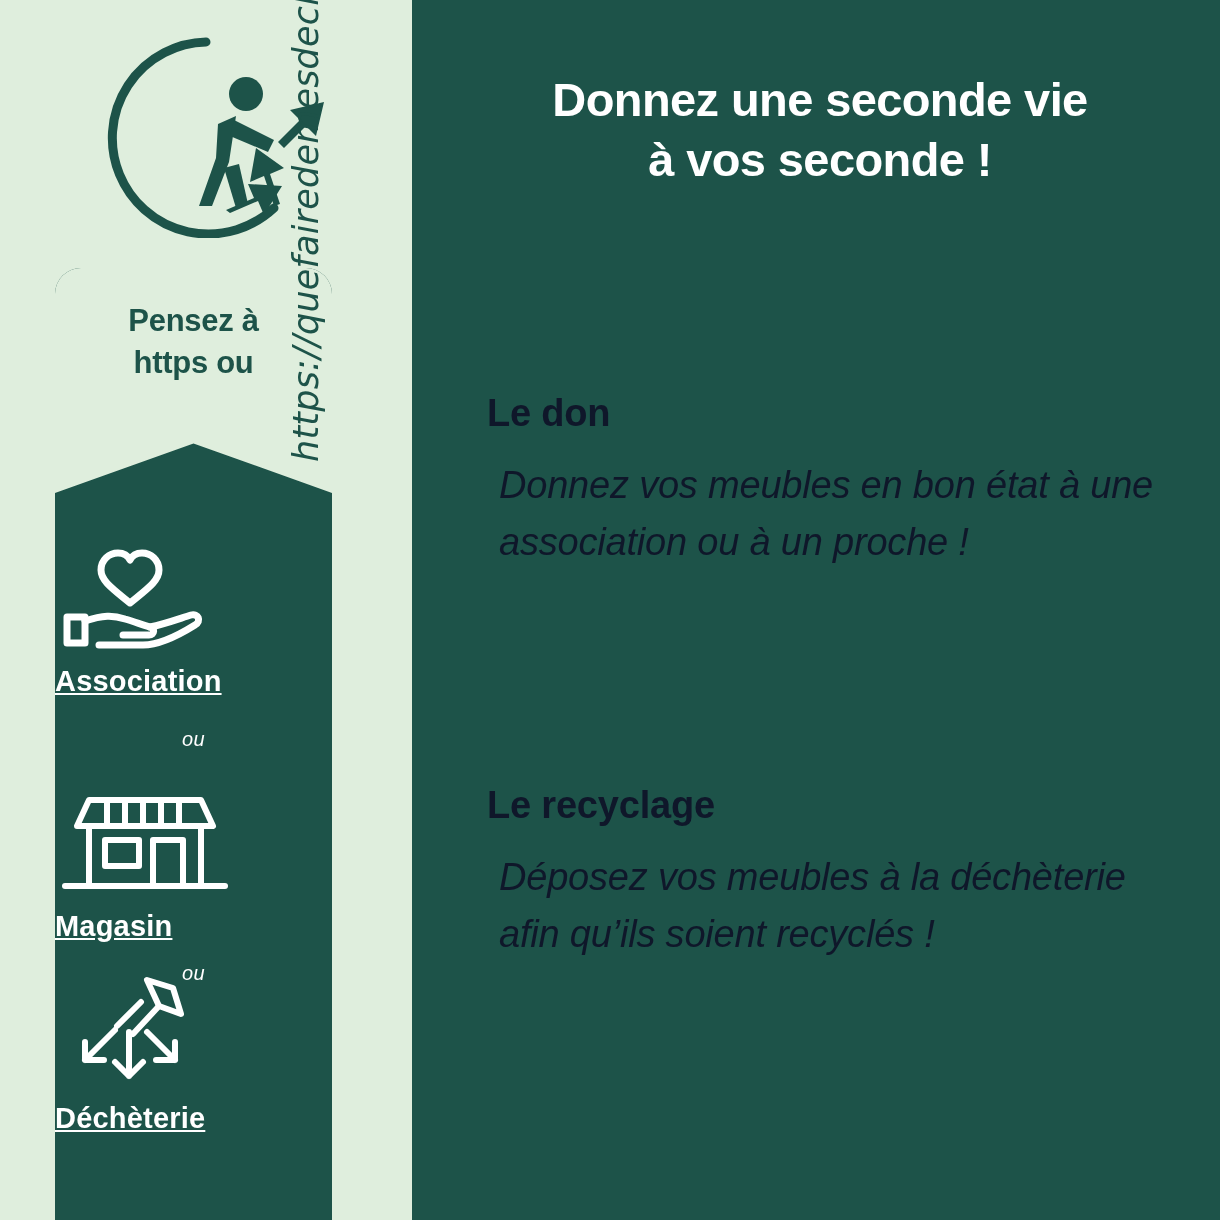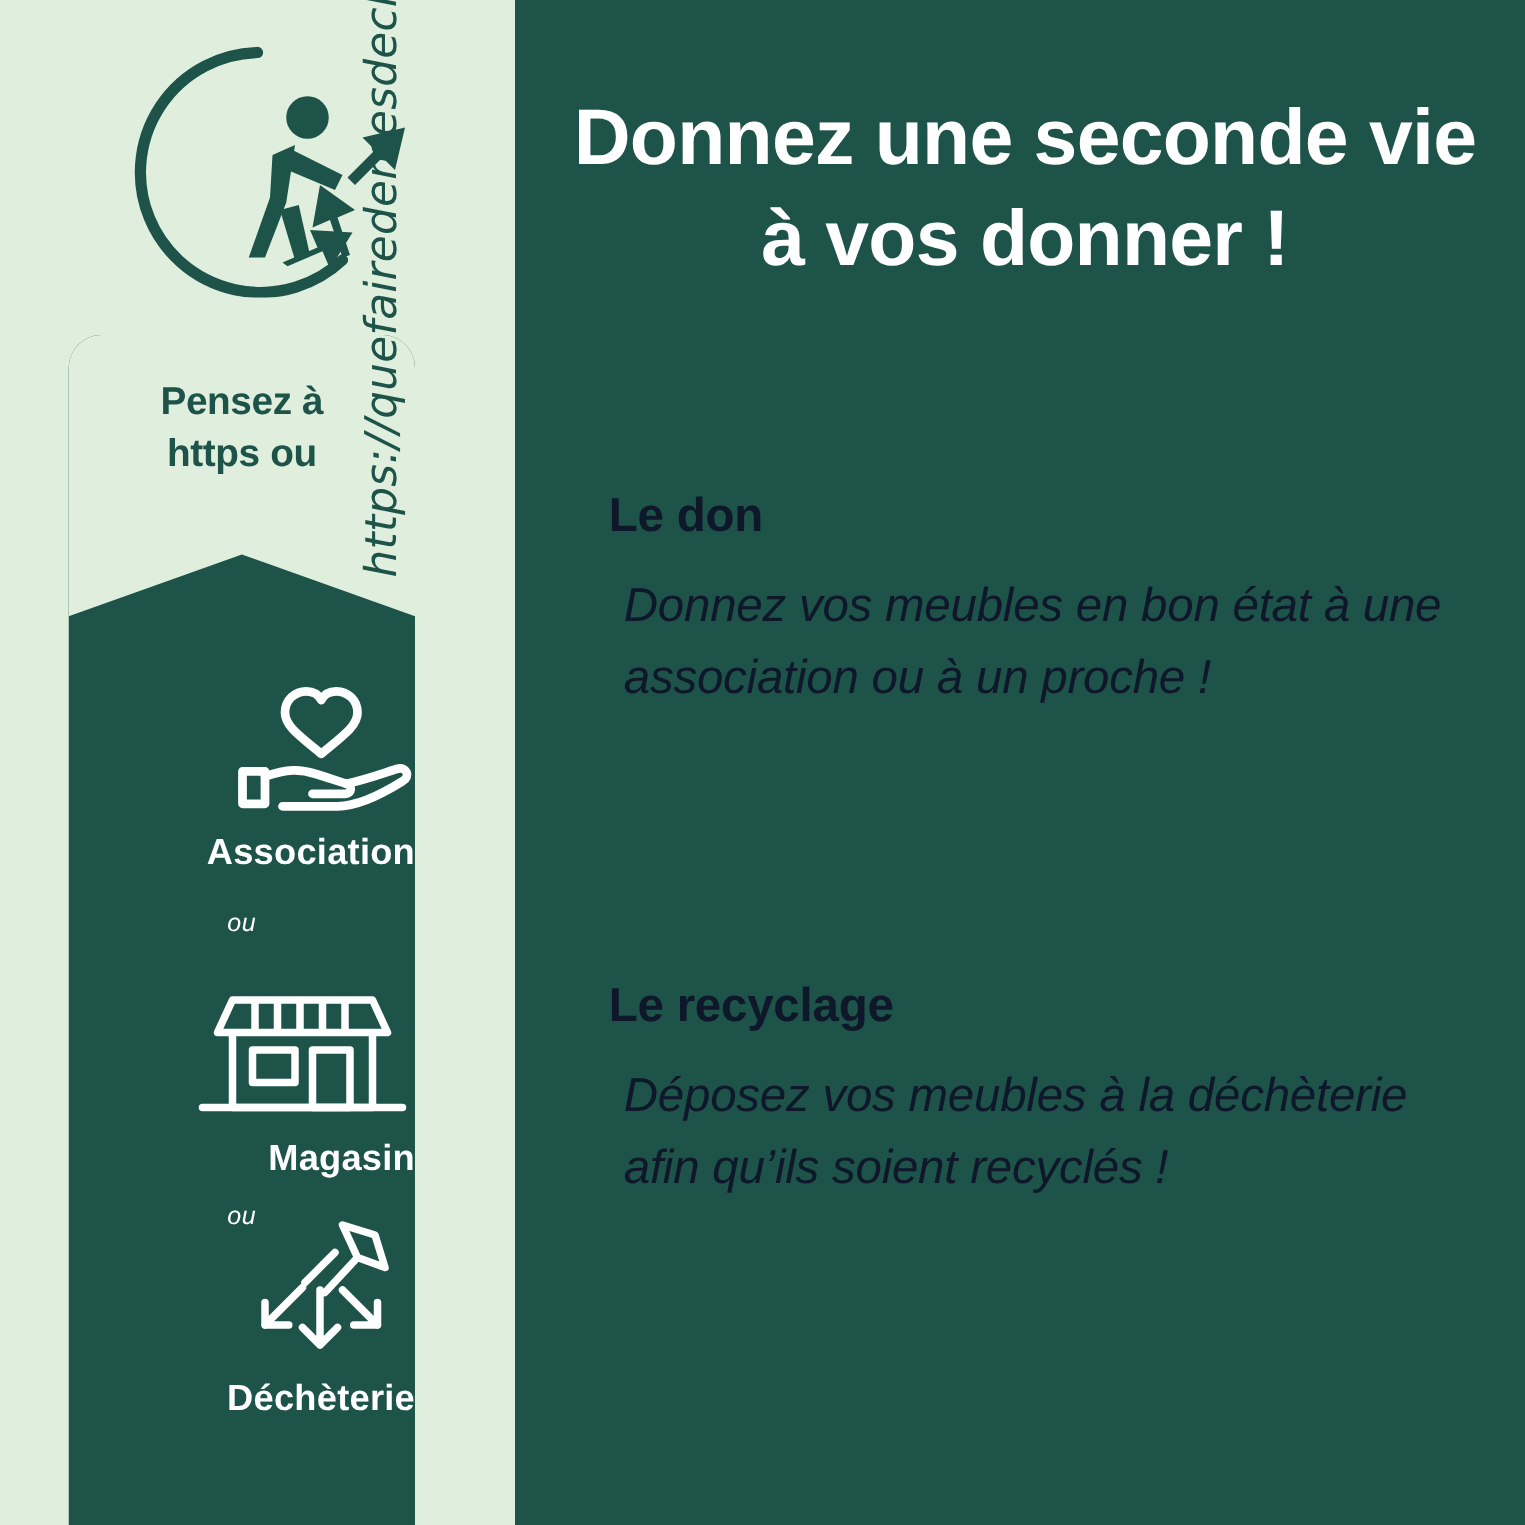--- a/index.html
+++ b/index.html
@@ -136,7 +136,7 @@
     text-align: center;
     color: #ffffff;
     font-weight: bold;
-    font-size: 63px;
+    font-size: 47px;
     line-height: 1.28;
     letter-spacing: -0.6px;
   }

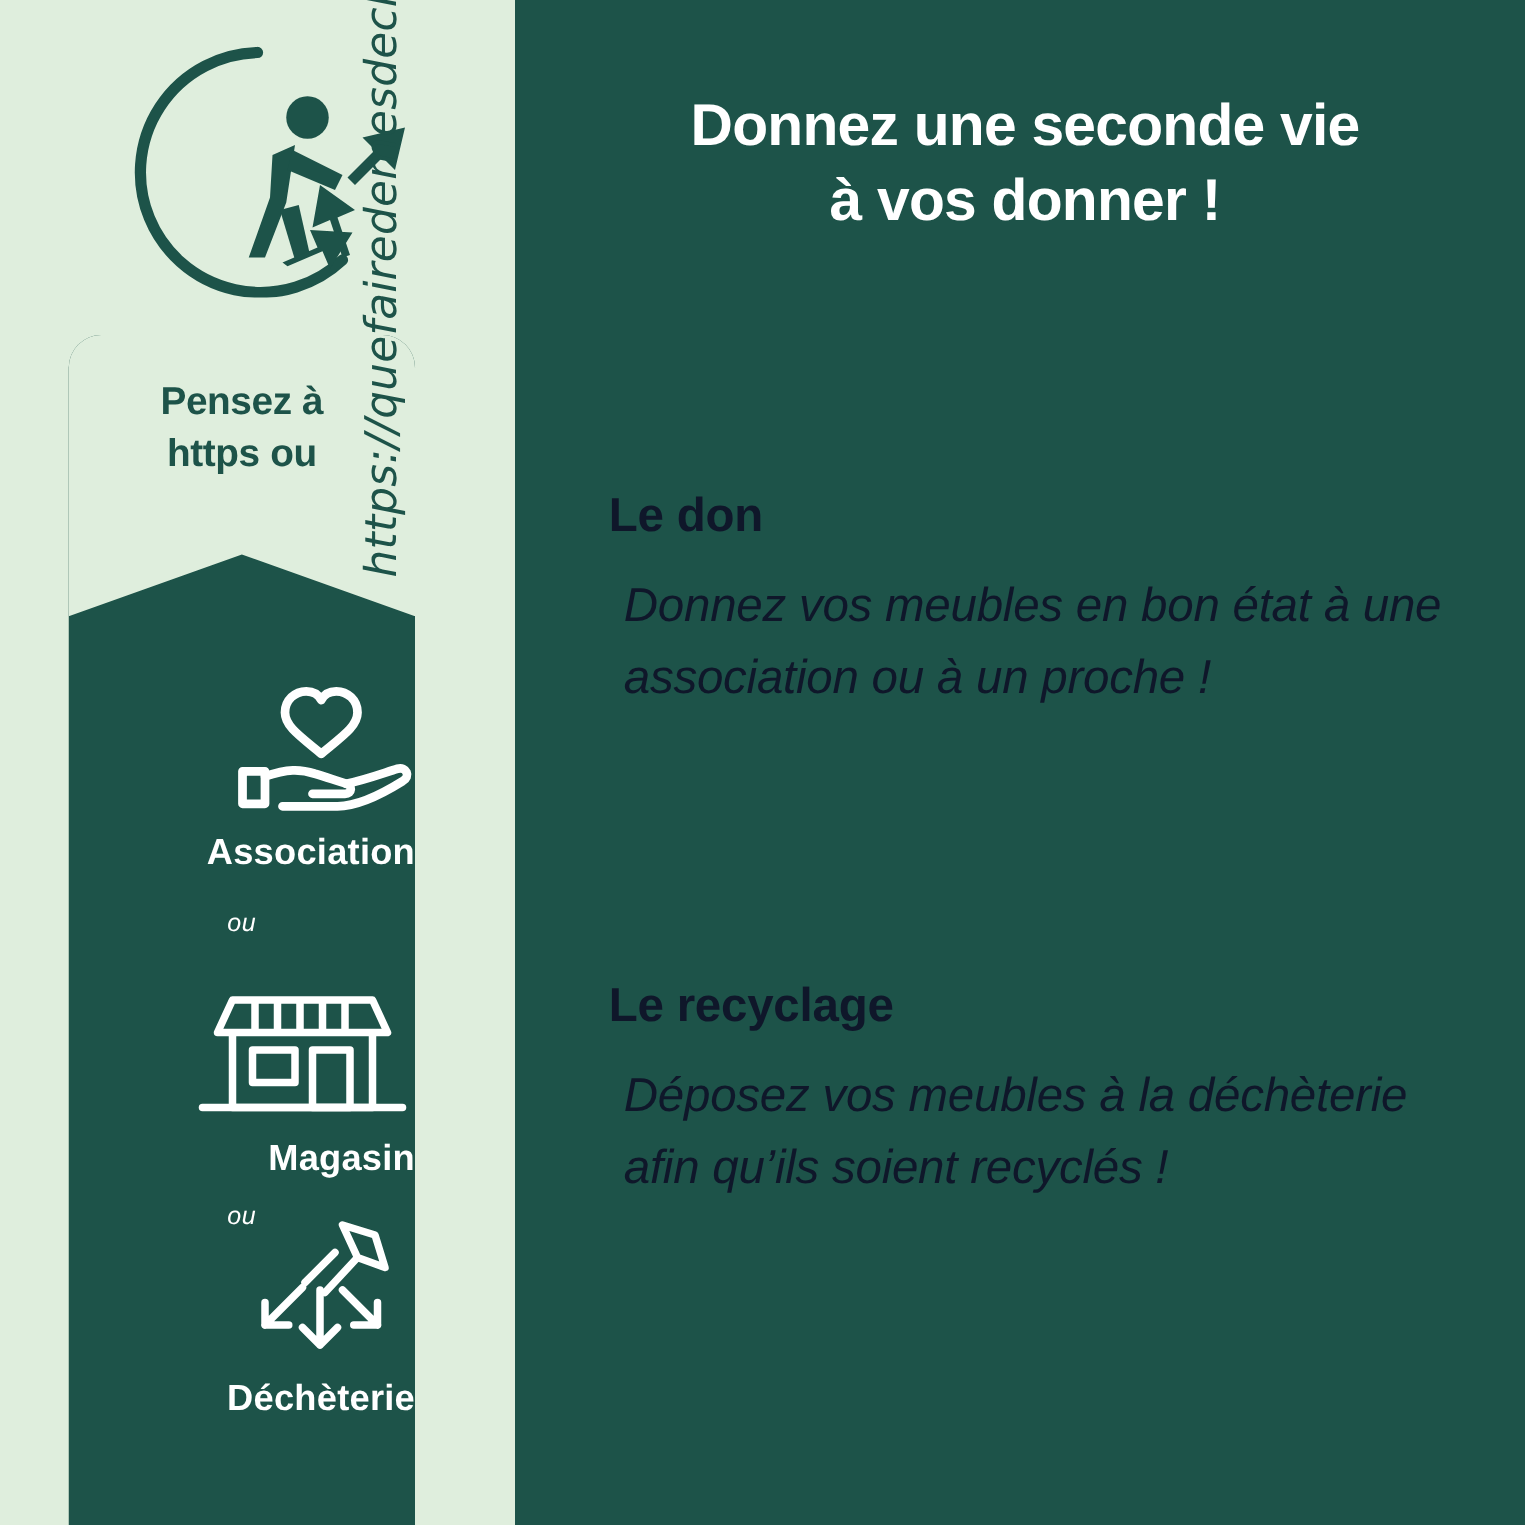--- a/index.html
+++ b/index.html
@@ -247,7 +247,7 @@
 
   <div class="headline">
     <div>Donnez une seconde vie</div>
-    <div>à vos donner !</div>
+    <div>à vos seconde !</div>
   </div>
 
   <div class="section" id="section-don">

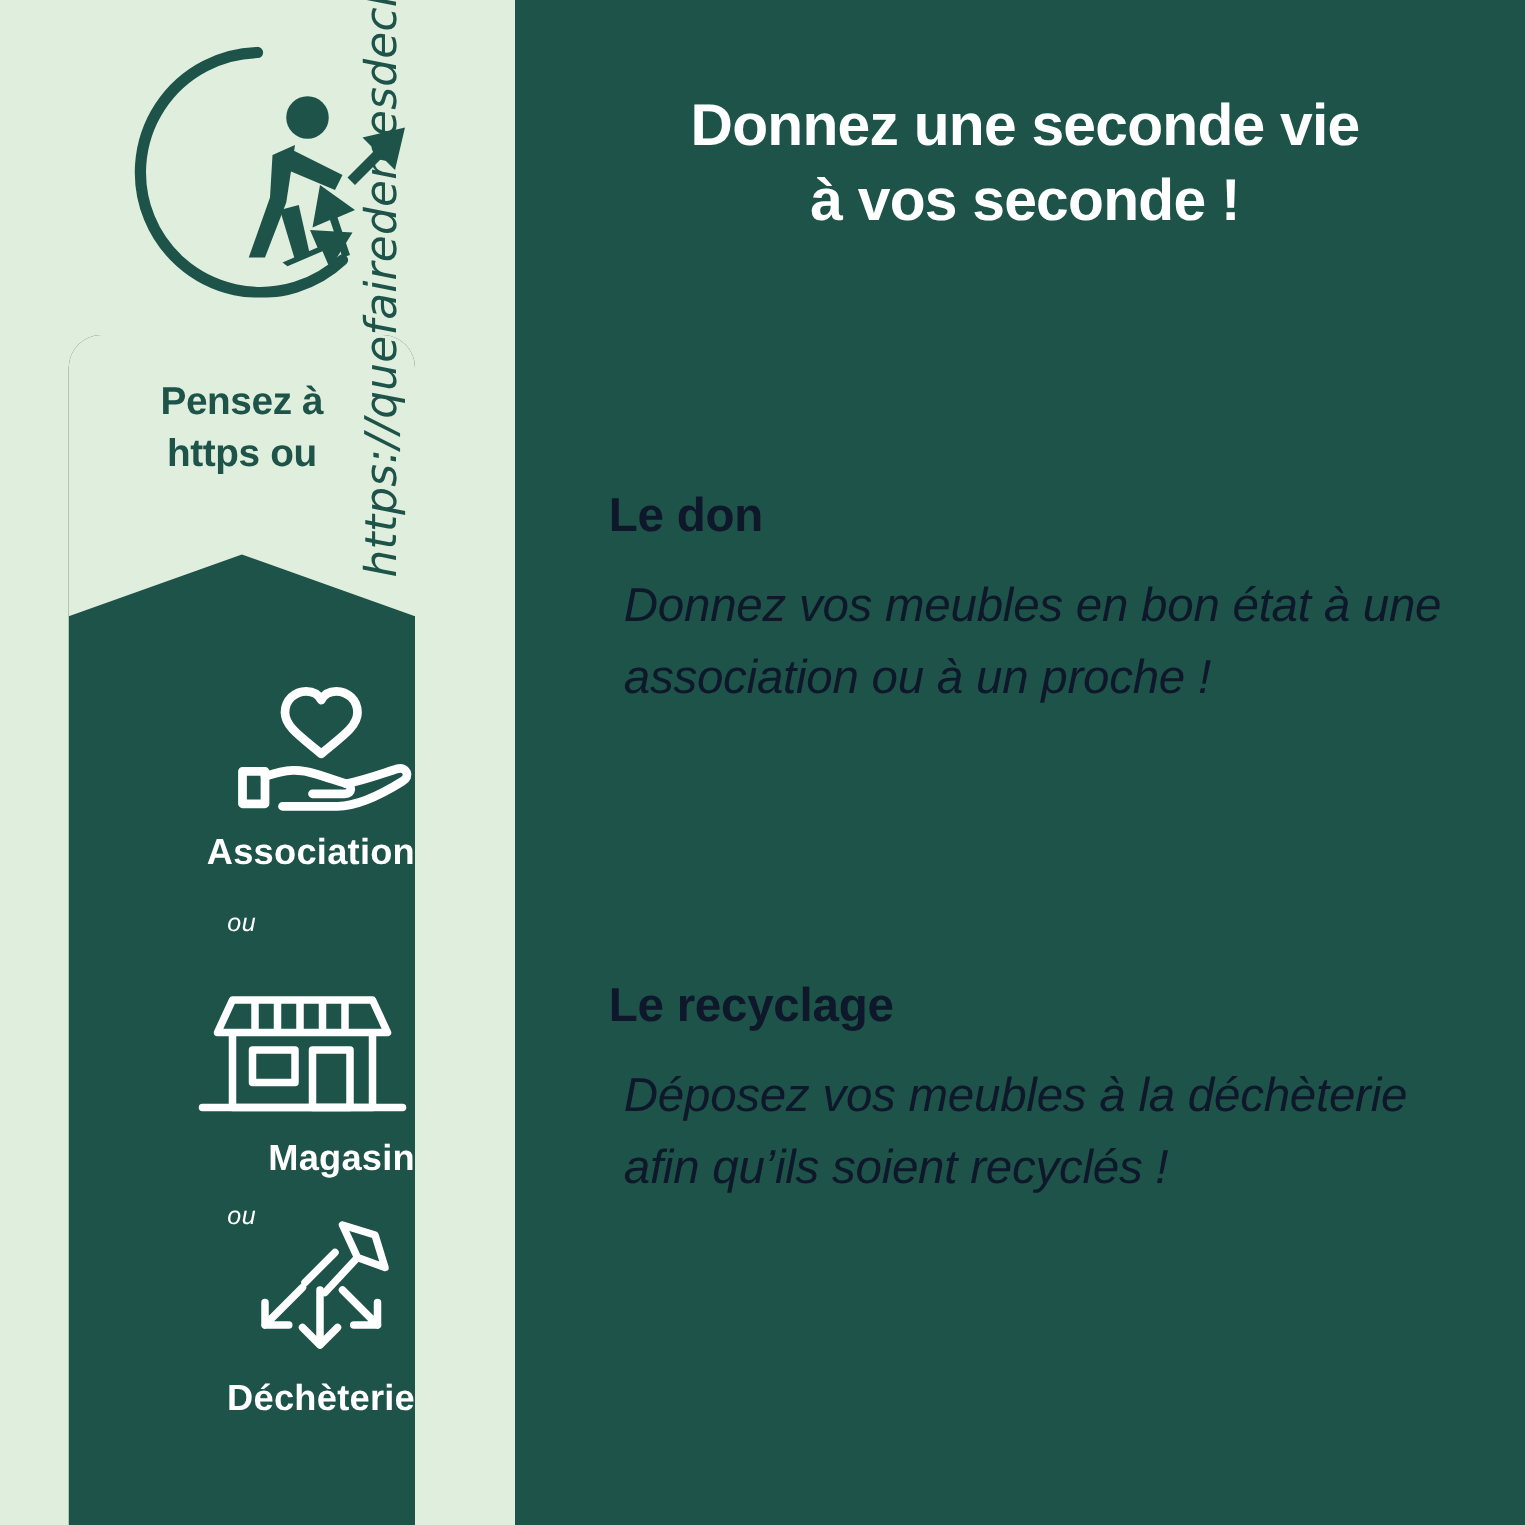--- a/index.html
+++ b/index.html
@@ -83,8 +83,9 @@
     position: absolute;
     left: 55px;
     width: 277px;
-    text-align: right;
+    text-align: left;
     color: #ffffff;
+    text-decoration: underline;
   }
   .step-icon {
     display: block;

